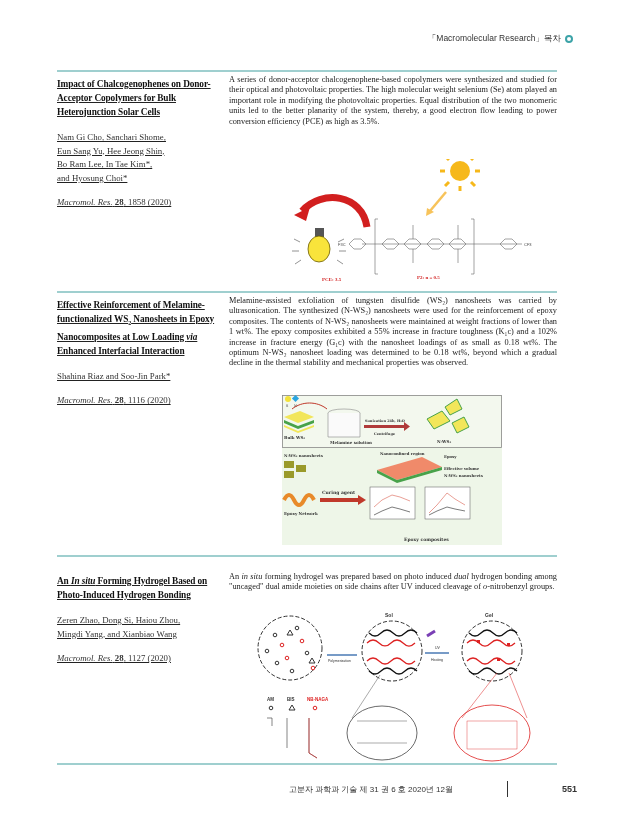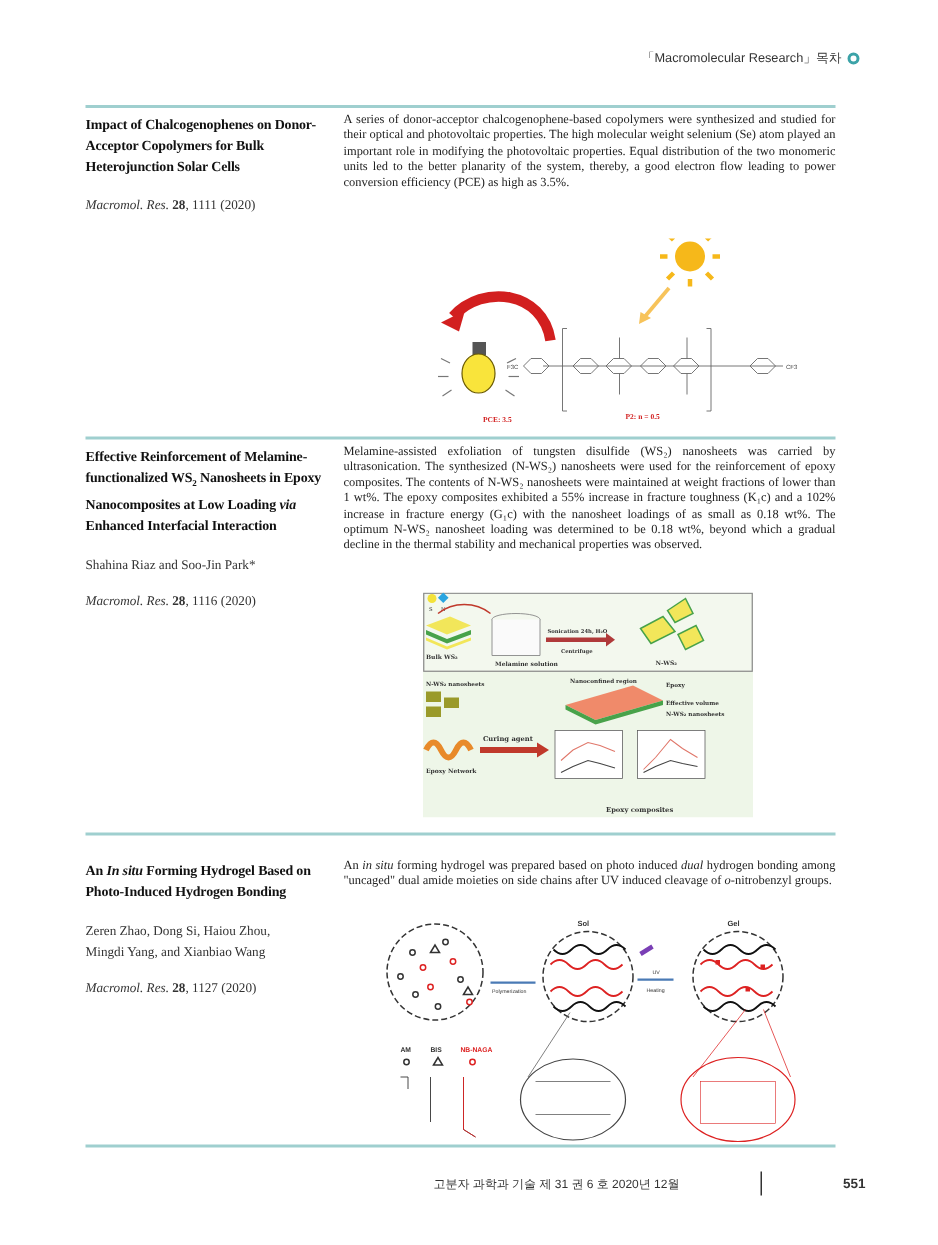--- a/index.html
+++ b/index.html
@@ -10,7 +10,7 @@
   .header .ring { width: 8px; height: 8px; border-radius: 50%; border: 2.5px solid #3ca3a8; display: inline-block; }
   .rule { position: absolute; left: 57px; width: 500px; height: 1.5px; background: #9fcfcf; }
   .section { position: absolute; left: 57px; width: 500px; }
-  .left { position: absolute; left: 0; top: 6px; width: 165px; }
+  .left { position: absolute; left: 0; top: 6px; width: 165px; text-decoration: underline; }
   .right { position: absolute; left: 172px; top: 4px; width: 328px; }
   .title { font-size: 9.3px; font-weight: bold; line-height: 14px; color: #111; font-family: "Liberation Serif", serif; letter-spacing: -0.1px; }
   .authors { margin-top: 12px; font-size: 8.8px; line-height: 13.6px; color: #333; font-family: "Liberation Serif", serif; }

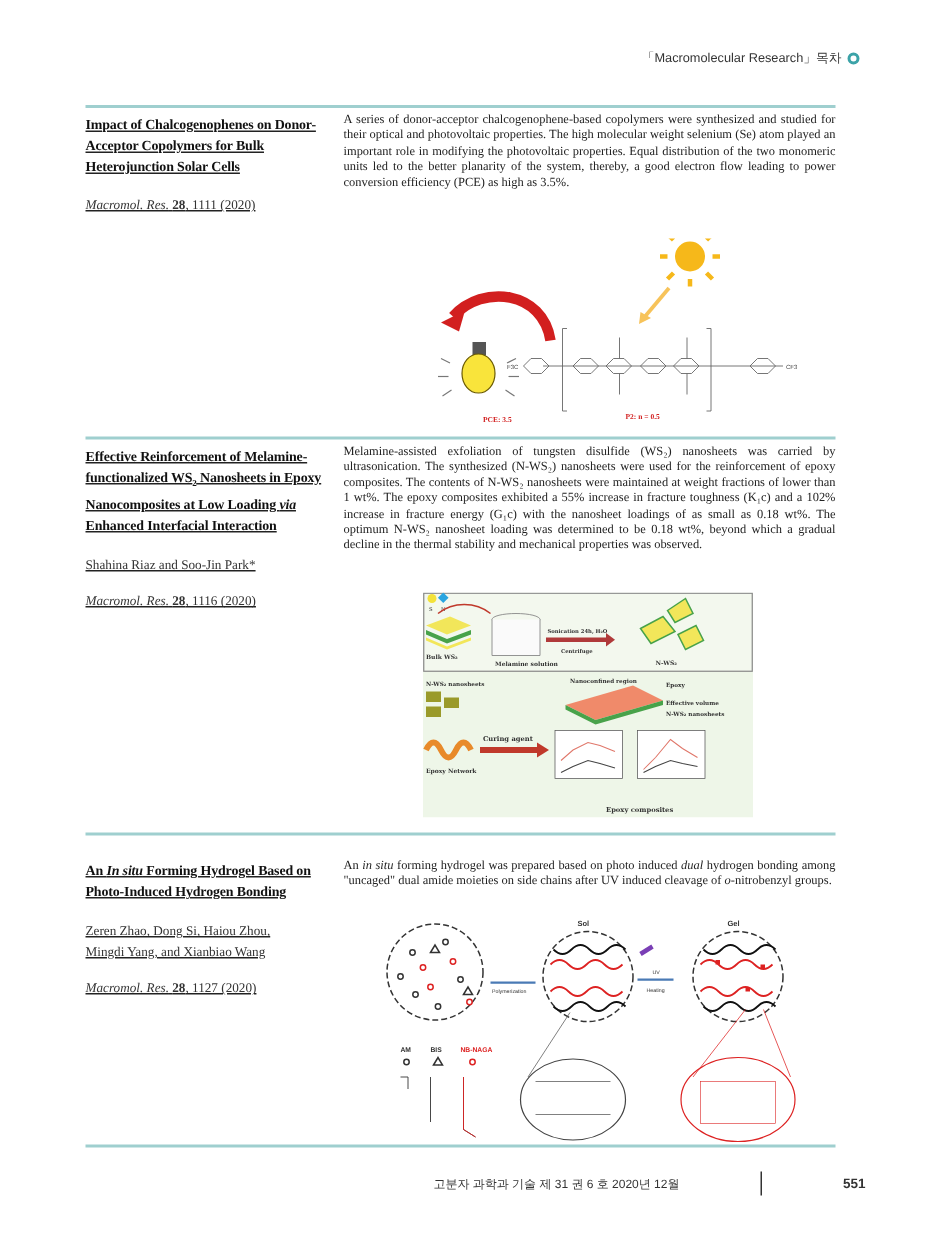--- a/index.html
+++ b/index.html
@@ -37,6 +37,12 @@
 <div class="section" style="top:71px; height:215px">
   <div class="left">
     <div class="title">Impact of Chalcogenophenes on Donor-Acceptor Copolymers for Bulk Heterojunction Solar Cells</div>
+    <div class="authors">
+      <div>Nam Gi Cho, Sanchari Shome,</div>
+      <div>Eun Sang Yu, Hee Jeong Shin,</div>
+      <div>Bo Ram Lee, In Tae Kim*,</div>
+      <div>and Hyosung Choi*</div>
+    </div>
     <div class="cite">
       <span class="j">Macromol. Res.</span>
       <span class="v">28</span><span>, 1111 (2020)</span>

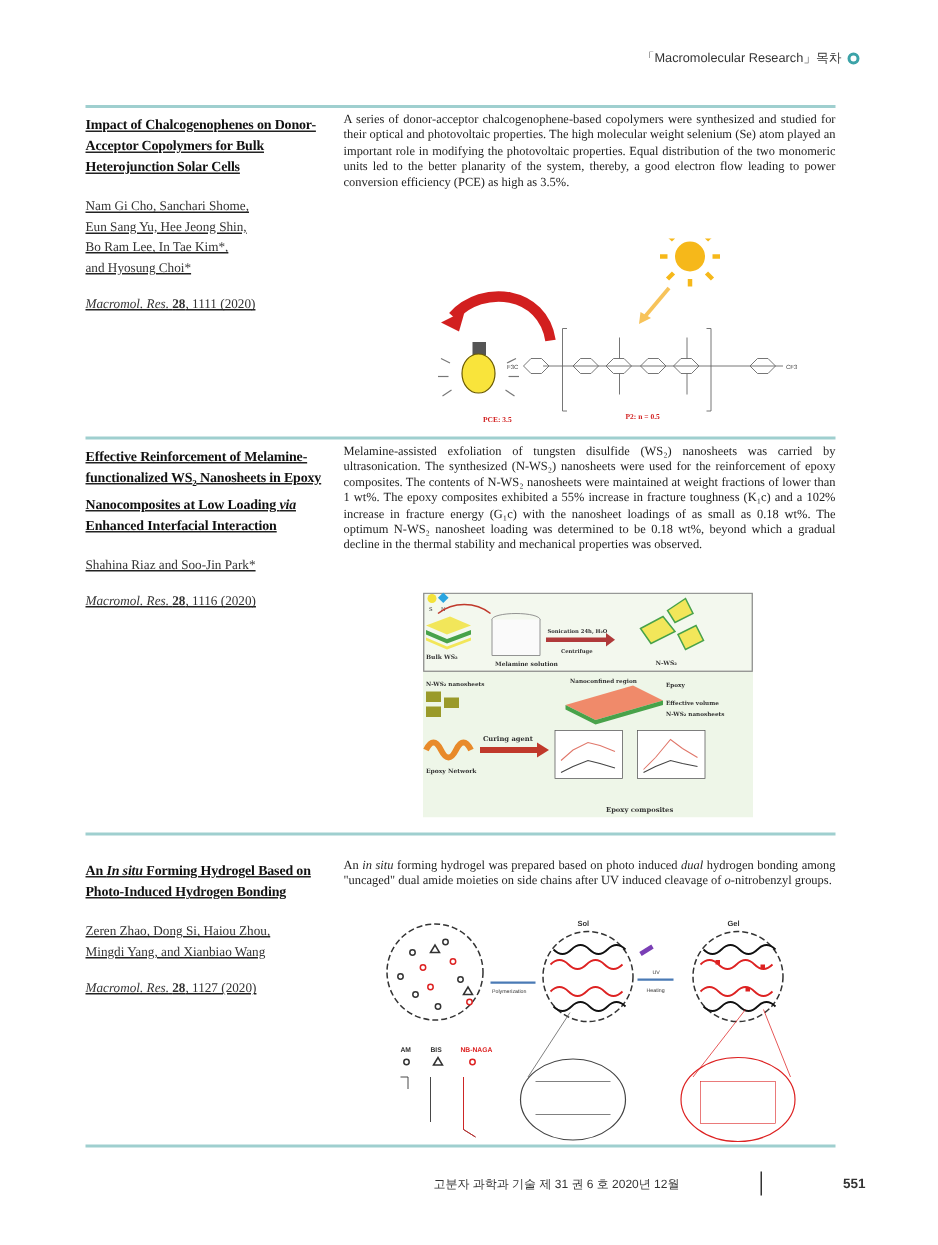--- a/index.html
+++ b/index.html
@@ -45,7 +45,7 @@
     </div>
     <div class="cite">
       <span class="j">Macromol. Res.</span>
-      <span class="v">28</span><span>, 1111 (2020)</span>
+      <span class="v">28</span><span>, 1858 (2020)</span>
     </div>
   </div>
   <div class="right">

